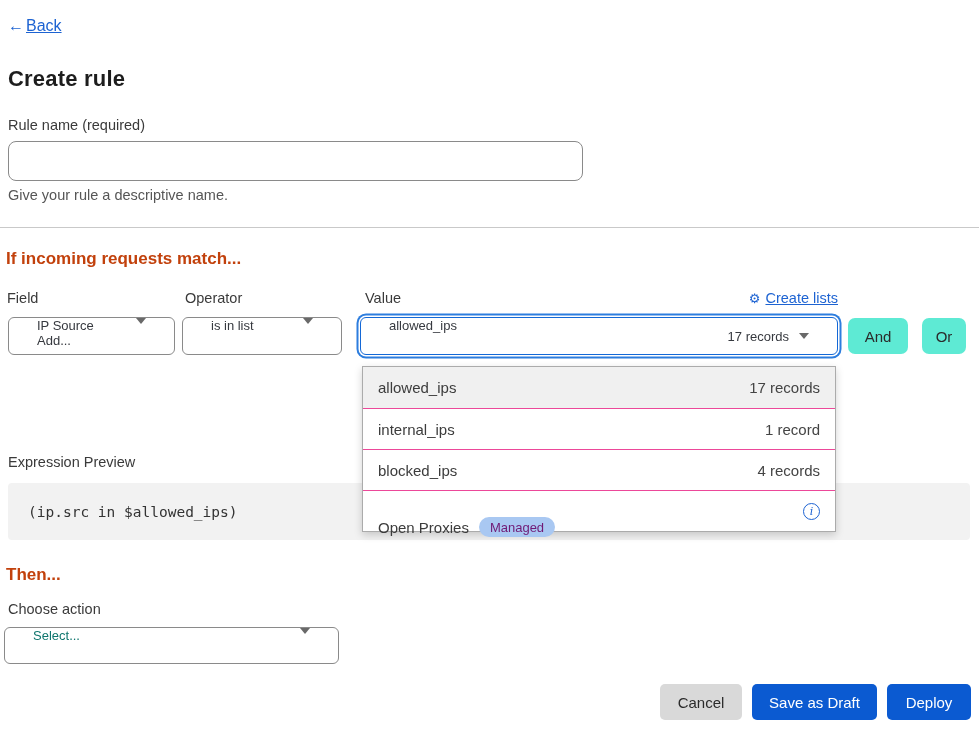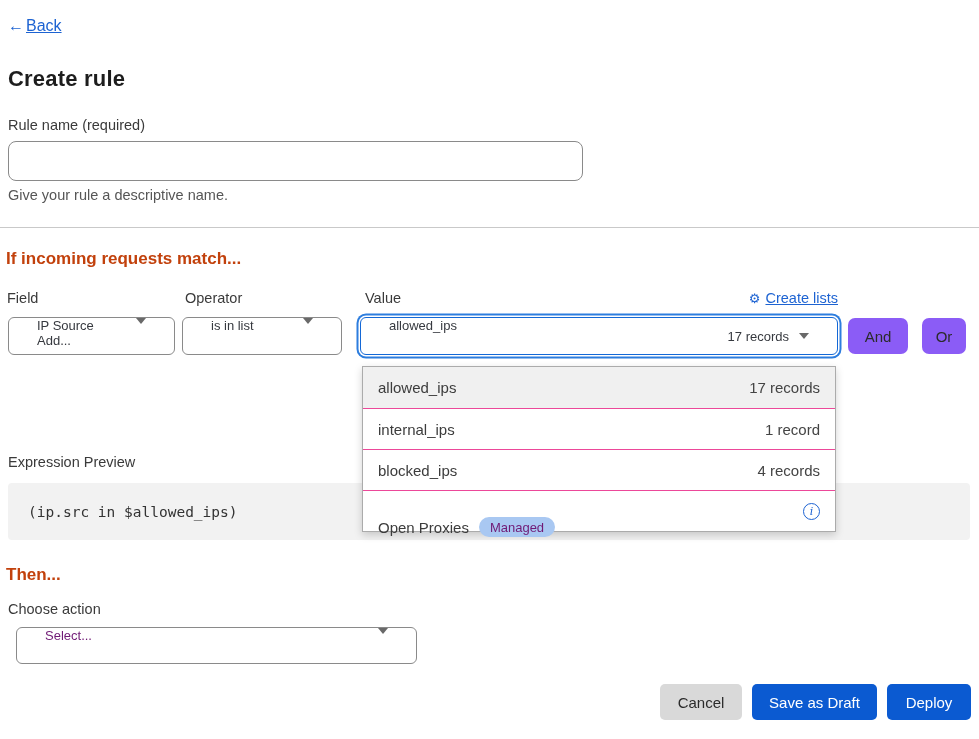--- a/index.html
+++ b/index.html
@@ -52,7 +52,7 @@
                   box-shadow:0 0 0 1.5px #fff, 0 0 0 3.5px #2d7dde; }
   .value-right { display:flex; align-items:center; color:#36393f; }
 
-  .gray-btn { position:absolute; top:318px; height:36px; background:#8b5cf6; border:none; border-radius:7px;
+  .gray-btn { position:absolute; top:318px; height:36px; background:#5eead4; border:none; border-radius:7px;
               font-size:15px; color:#2b2b2b; cursor:pointer; font-family:"Liberation Sans",sans-serif; }
   .and-btn { left:848px; width:60px; }
   .or-btn  { left:922px; width:44px; }

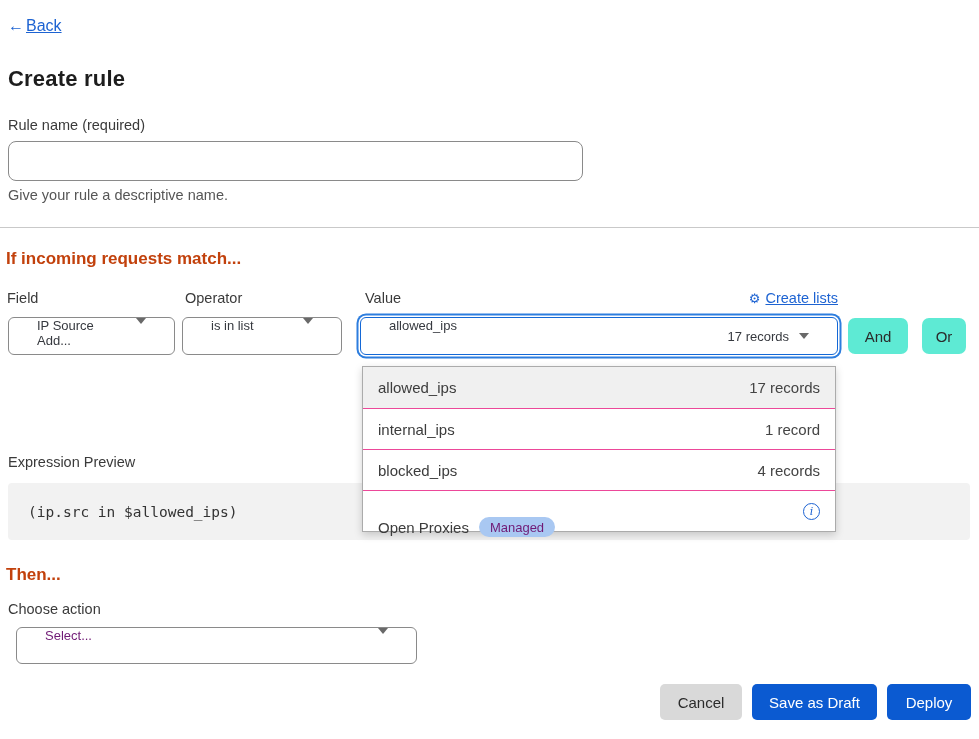--- a/index.html
+++ b/index.html
@@ -80,7 +80,7 @@
 
   
   .choose-lbl { position:absolute; left:8px; top:601px; }
-  .action-select { top:627px; left:16px; width:401px; height:37px; color:#701a75; }
+  .action-select { top:627px; left:4px; width:335px; height:37px; color:#0f766e; }
 
   
   .footer-btn { position:absolute; top:684px; height:36px; border:none; border-radius:5px; font-size:15px;

